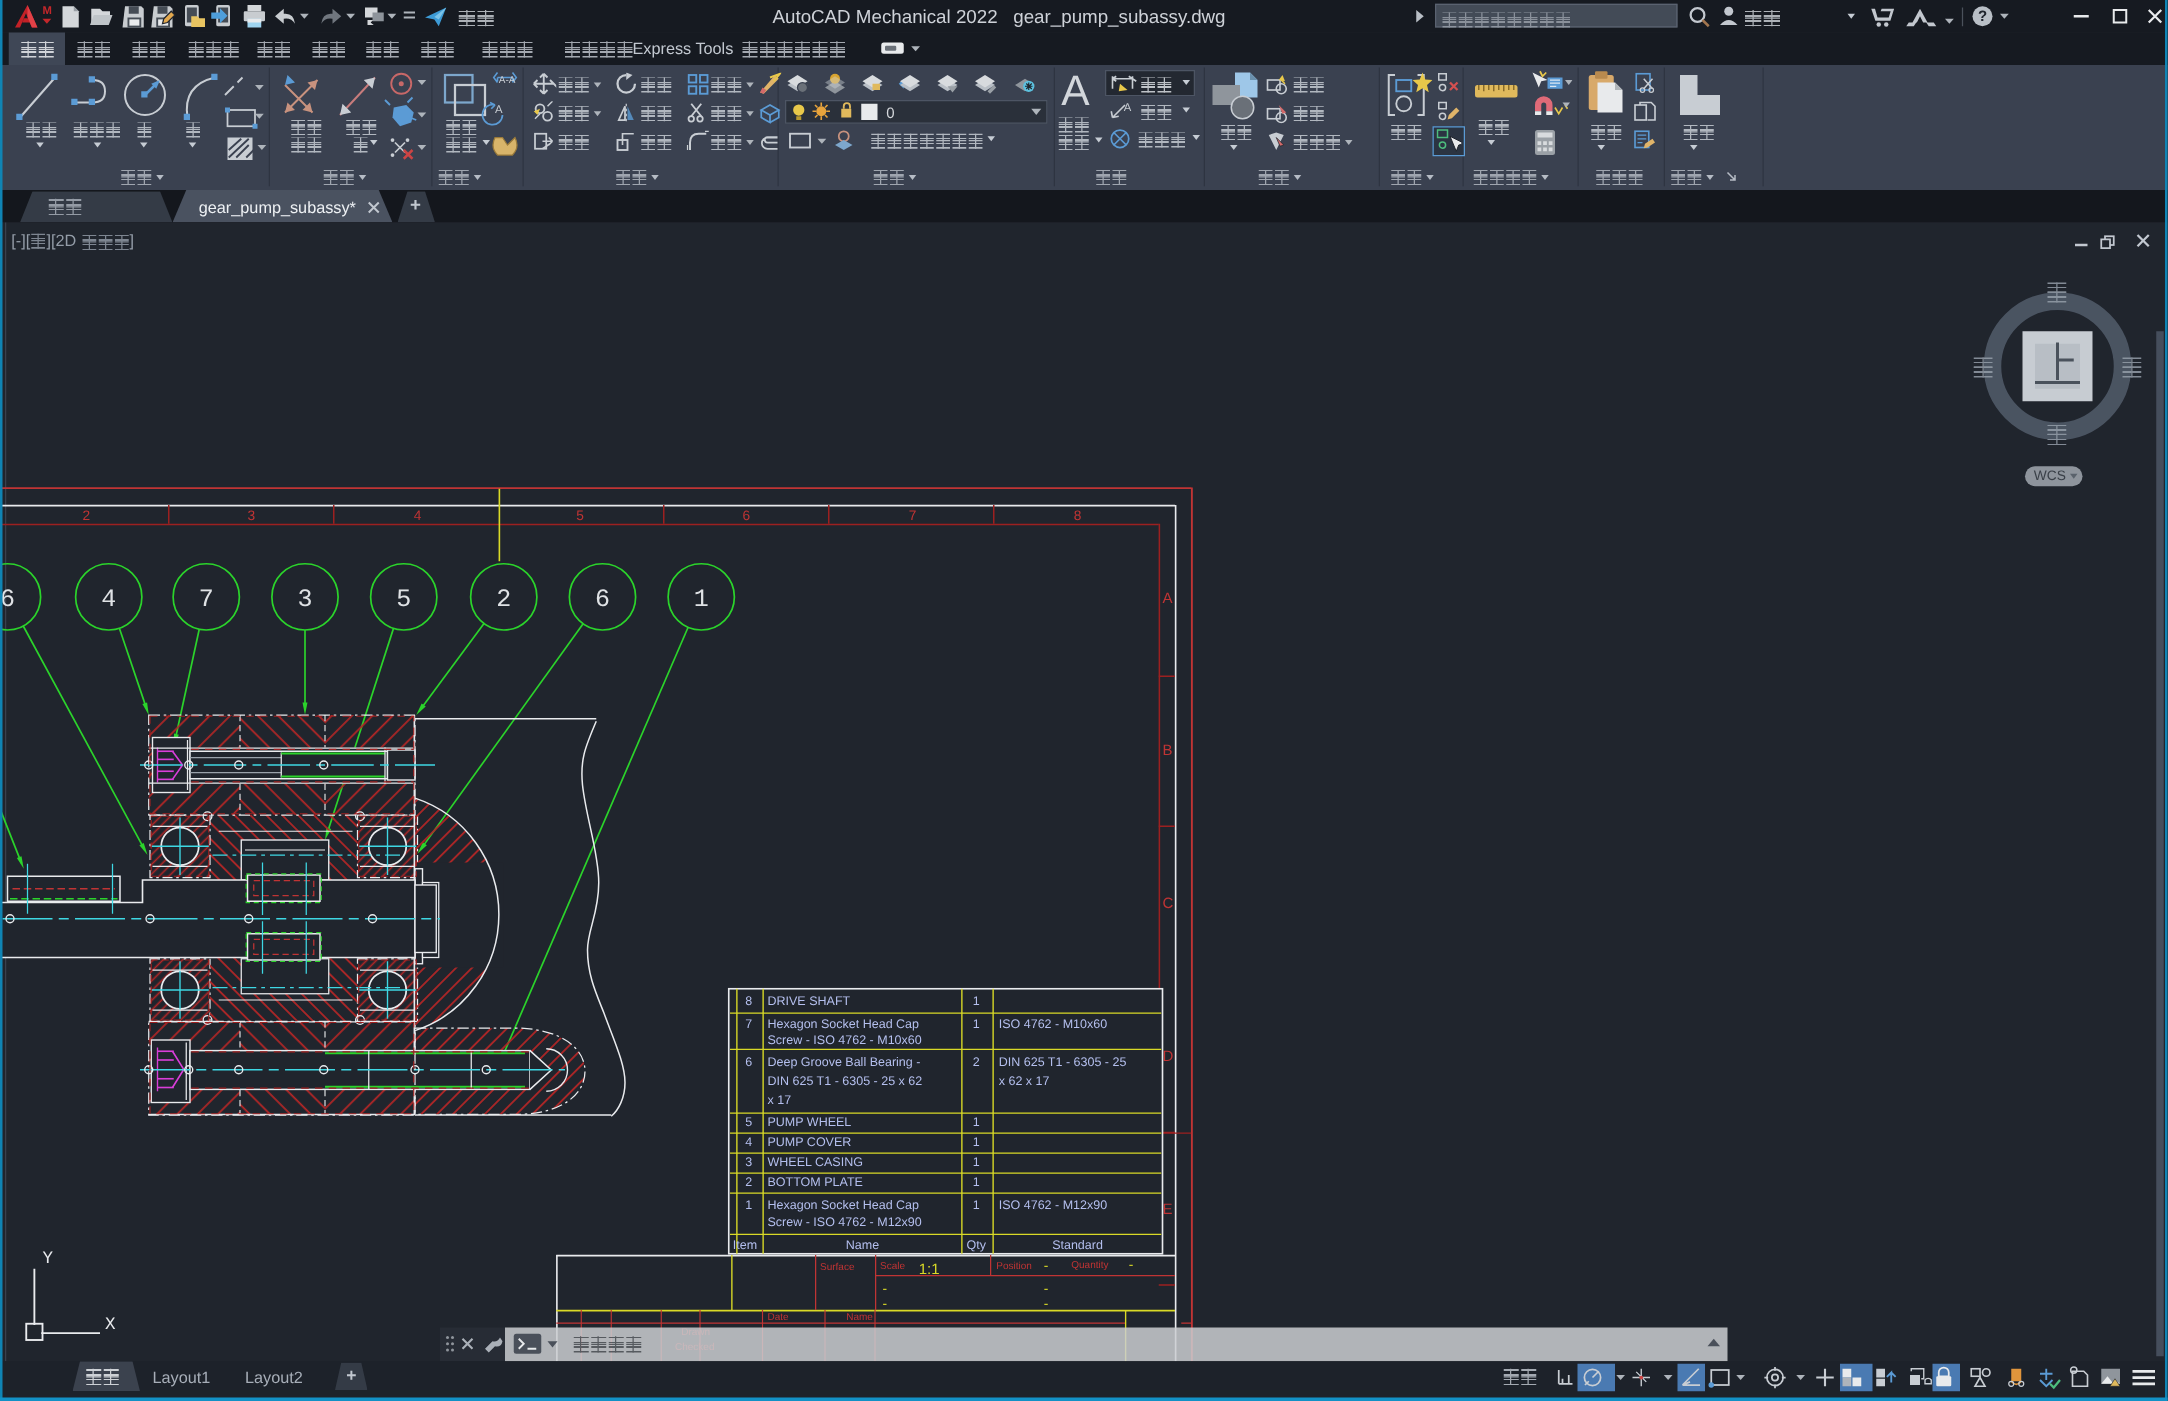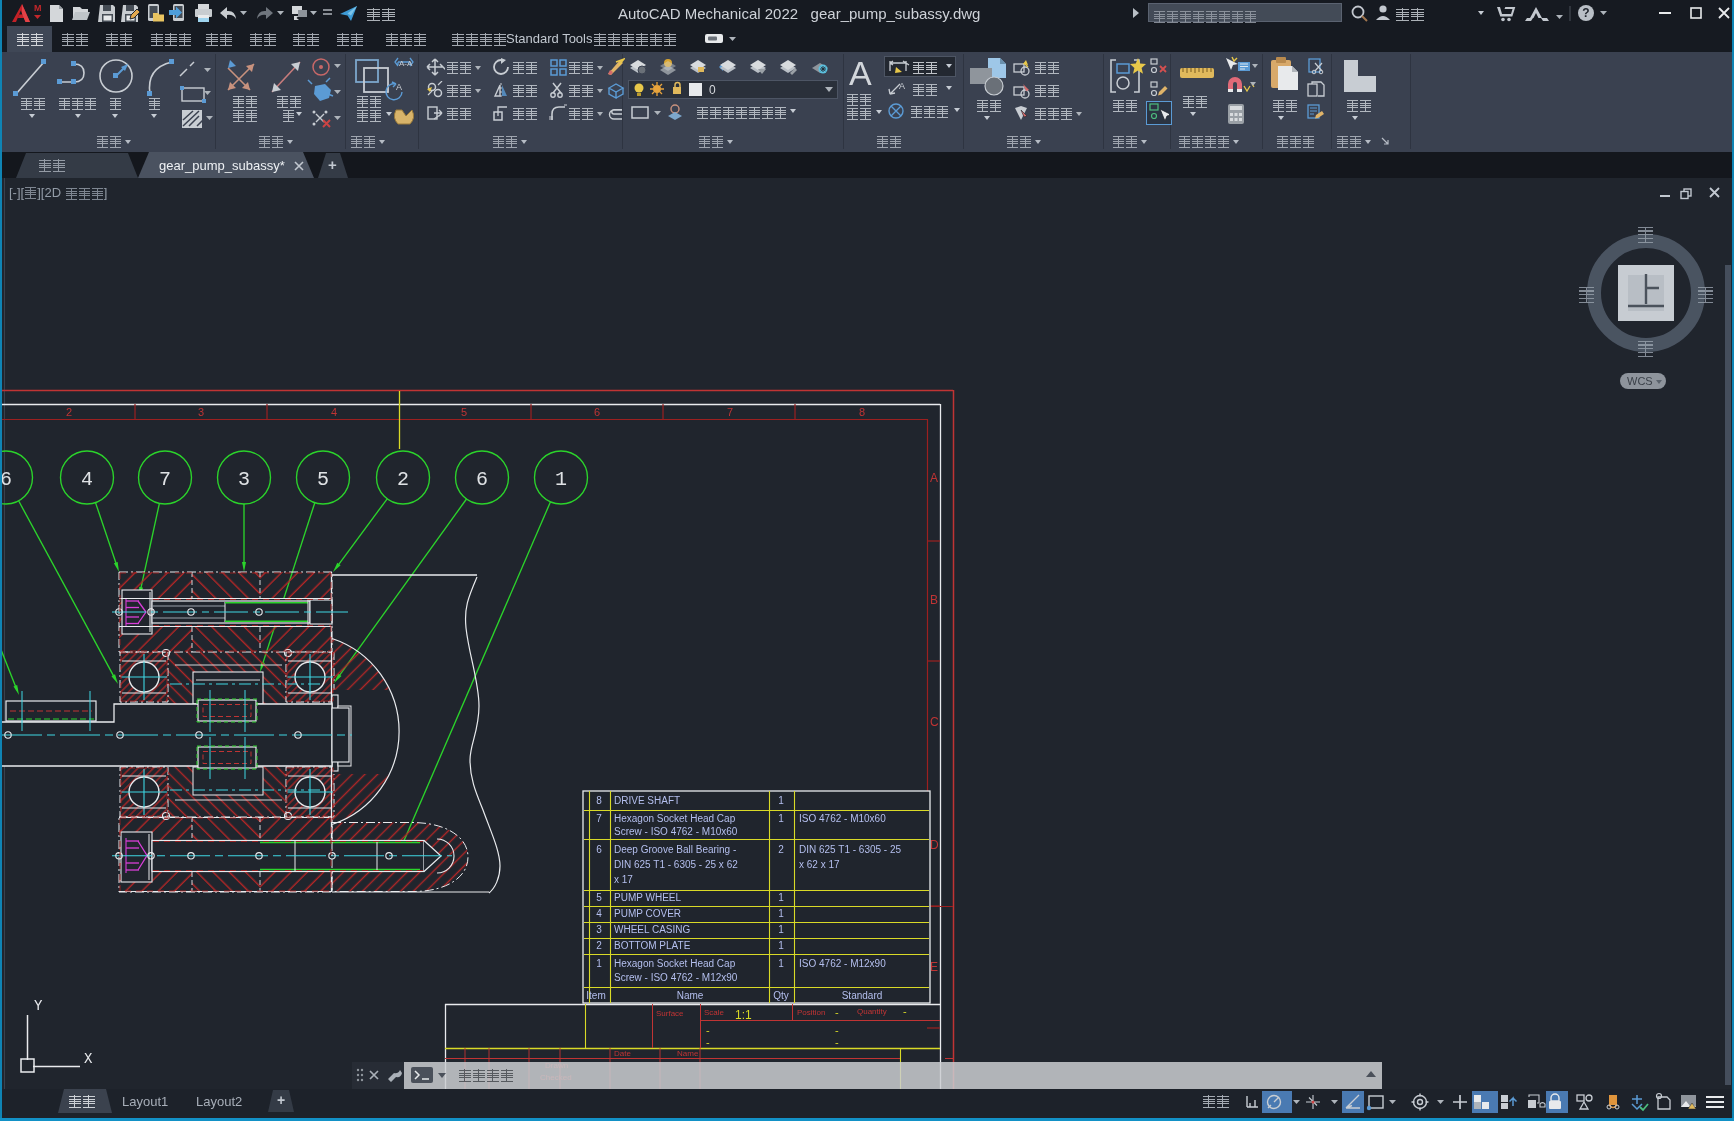--- a/index.html
+++ b/index.html
@@ -96,7 +96,7 @@
 <div class="lbl" style="left:336px;top:32px;color:#c2c8d0"><i class="cj" style="width:12px;height:13px;"></i><i class="cj" style="width:12px;height:13px;"></i></div>
 <div class="lbl" style="left:385px;top:32px;color:#c2c8d0"><i class="cj" style="width:12px;height:13px;"></i><i class="cj" style="width:12px;height:13px;"></i><i class="cj" style="width:12px;height:13px;"></i></div>
 <div class="lbl" style="left:451px;top:32px;color:#c2c8d0"><i class="cj" style="width:12px;height:13px;"></i><i class="cj" style="width:12px;height:13px;"></i><i class="cj" style="width:12px;height:13px;"></i><i class="cj" style="width:12px;height:13px;"></i></div>
-<div class="lbl" style="left:506px;top:31px;color:#c2c8d0;font-size:13px">Standard Tools</div>
+<div class="lbl" style="left:506px;top:31px;color:#c2c8d0;font-size:13px">Express Tools</div>
 <div class="lbl" style="left:593px;top:32px;color:#c2c8d0"><i class="cj" style="width:12px;height:13px;"></i><i class="cj" style="width:12px;height:13px;"></i><i class="cj" style="width:12px;height:13px;"></i><i class="cj" style="width:12px;height:13px;"></i><i class="cj" style="width:12px;height:13px;"></i><i class="cj" style="width:12px;height:13px;"></i></div>
 <svg class="abs" style="left:703px;top:31px" width="40" height="16" viewBox="0 0 40 16">
     <rect x="2" y="3" width="18" height="9" rx="2" fill="#e8eaec"></rect>

